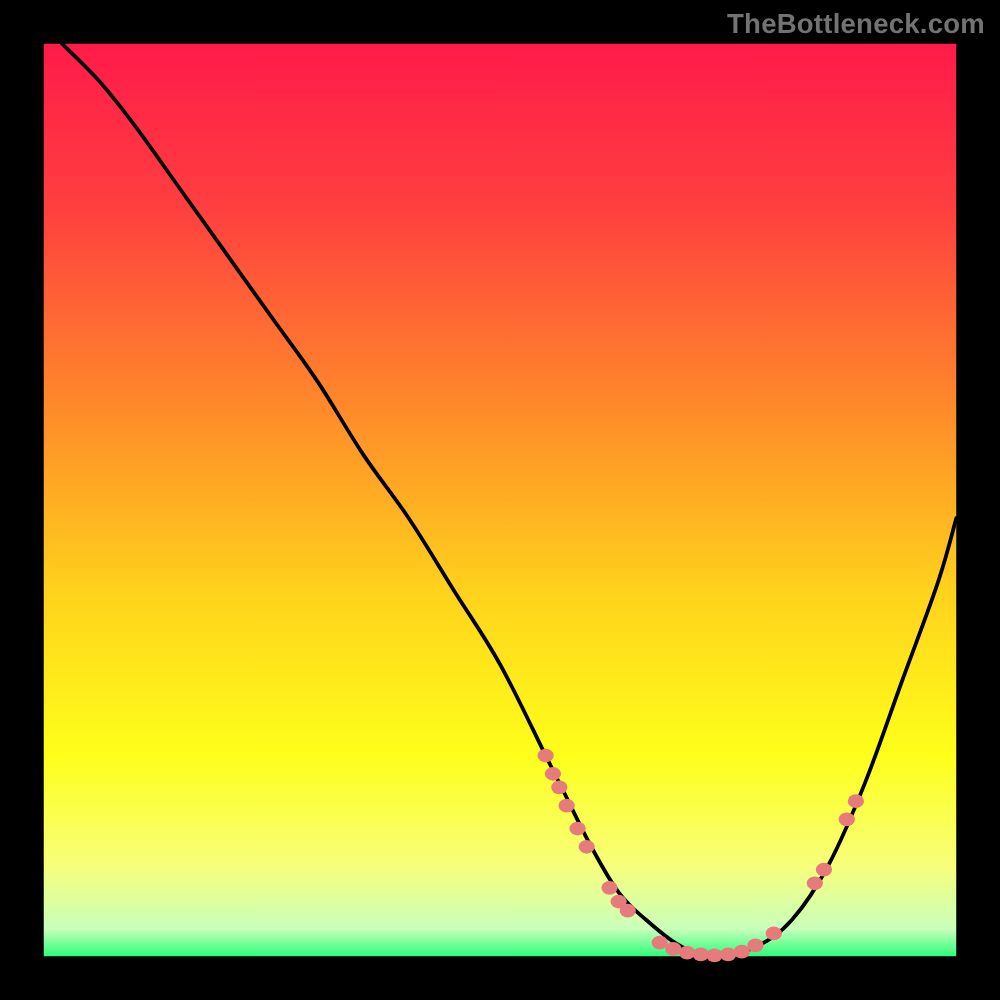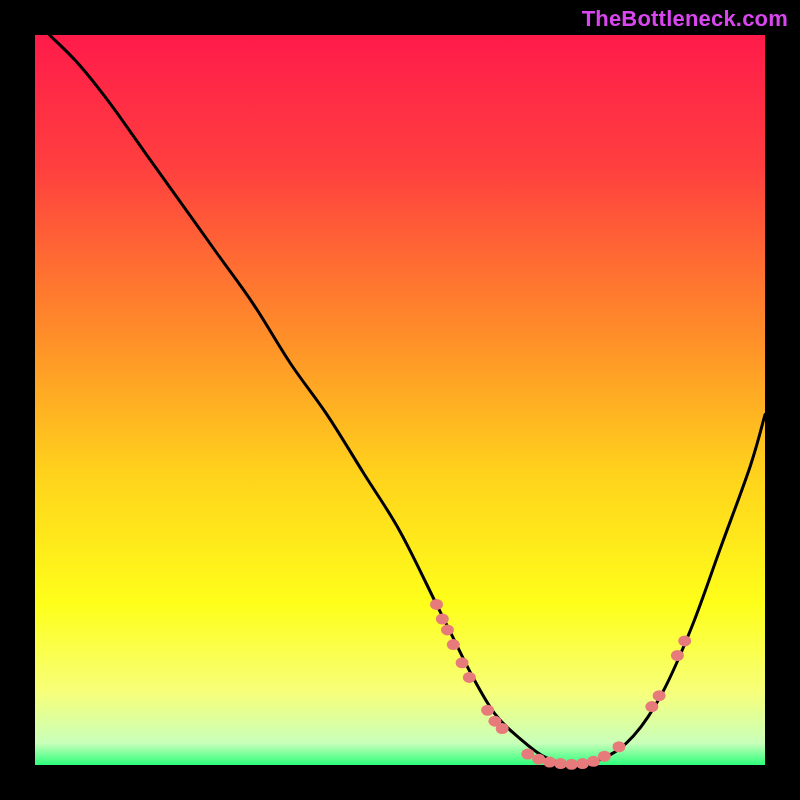--- a/index.html
+++ b/index.html
@@ -33,7 +33,7 @@
     font-family: Arial, Helvetica, sans-serif;
     font-size: 22px;
     font-weight: 600;
-    color: #d946ef;
+    color: #737373;
     letter-spacing: 0.2px;
     user-select: none;
   }

